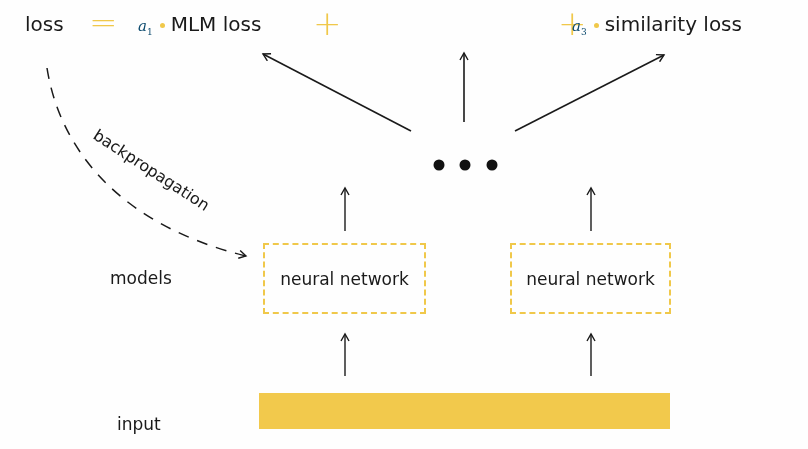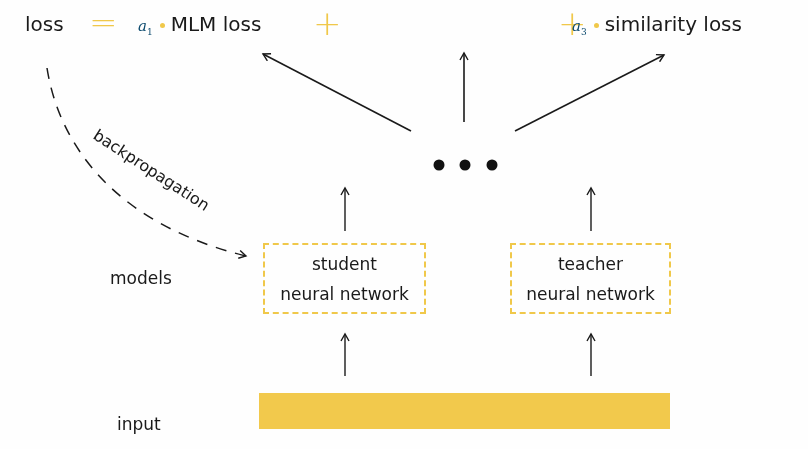--- a/index.html
+++ b/index.html
@@ -56,7 +56,6 @@
   </div>
 
   <div class="box" style="left:263px; top:243px; width:163px; height:71px;">
-    <span>student</span>
     <span>neural network</span>
   </div>
   <div class="box" style="left:510px; top:243px; width:161px; height:71px;">

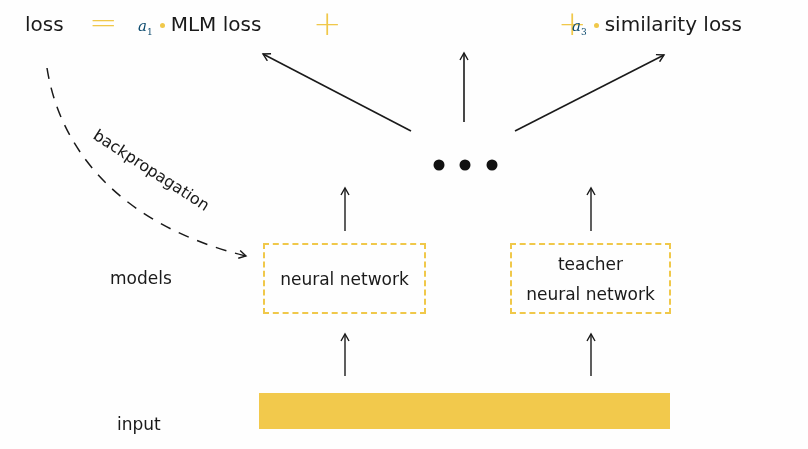--- a/index.html
+++ b/index.html
@@ -59,7 +59,6 @@
     <span>neural network</span>
   </div>
   <div class="box" style="left:510px; top:243px; width:161px; height:71px;">
-    <span>teacher</span>
     <span>neural network</span>
   </div>
 

